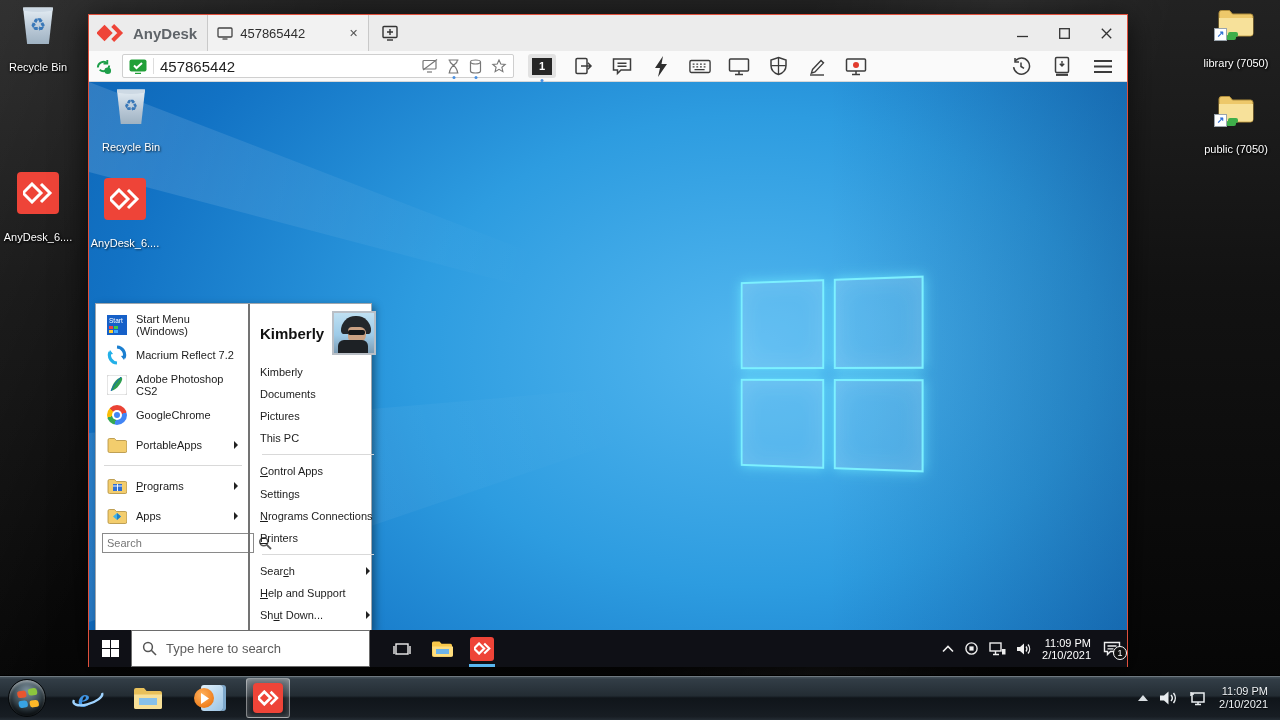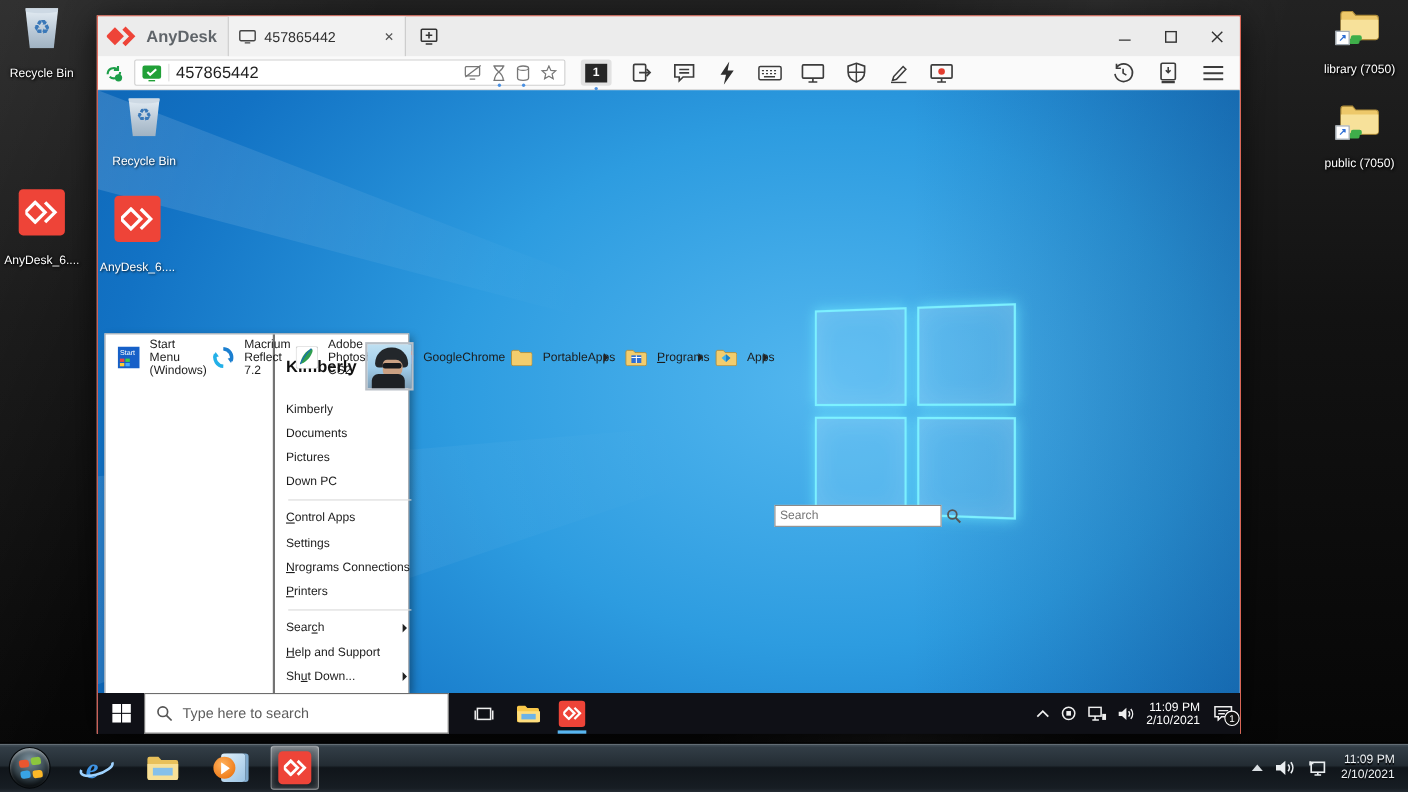--- a/index.html
+++ b/index.html
@@ -63,7 +63,7 @@
   .r-icon .lbl { text-shadow:1px 1px 2px rgba(0,0,0,.8); }
   
   .smenu { position:absolute; left:6px; top:221px; width:277px; height:328px; background:#fff; border:1px solid #9fa6ad; box-shadow:3px 3px 8px rgba(0,0,0,.4); display:flex; font-size:11px; color:#1c1c1c; }
-  .sm-left { width:152px; padding:6px 4px 4px 6px; display:flex; }
+  .sm-left { width:152px; padding:6px 4px 4px 6px; display:flex; flex-direction:column; }
   .sm-item { height:30px; display:flex; align-items:center; gap:8px; padding-left:4px; position:relative; }
   .sm-item .ic { width:22px; height:22px; flex:0 0 22px; display:flex; align-items:center; justify-content:center; }
   .sm-sep { border-top:1px solid #d9d9d9; margin:5px 2px; }

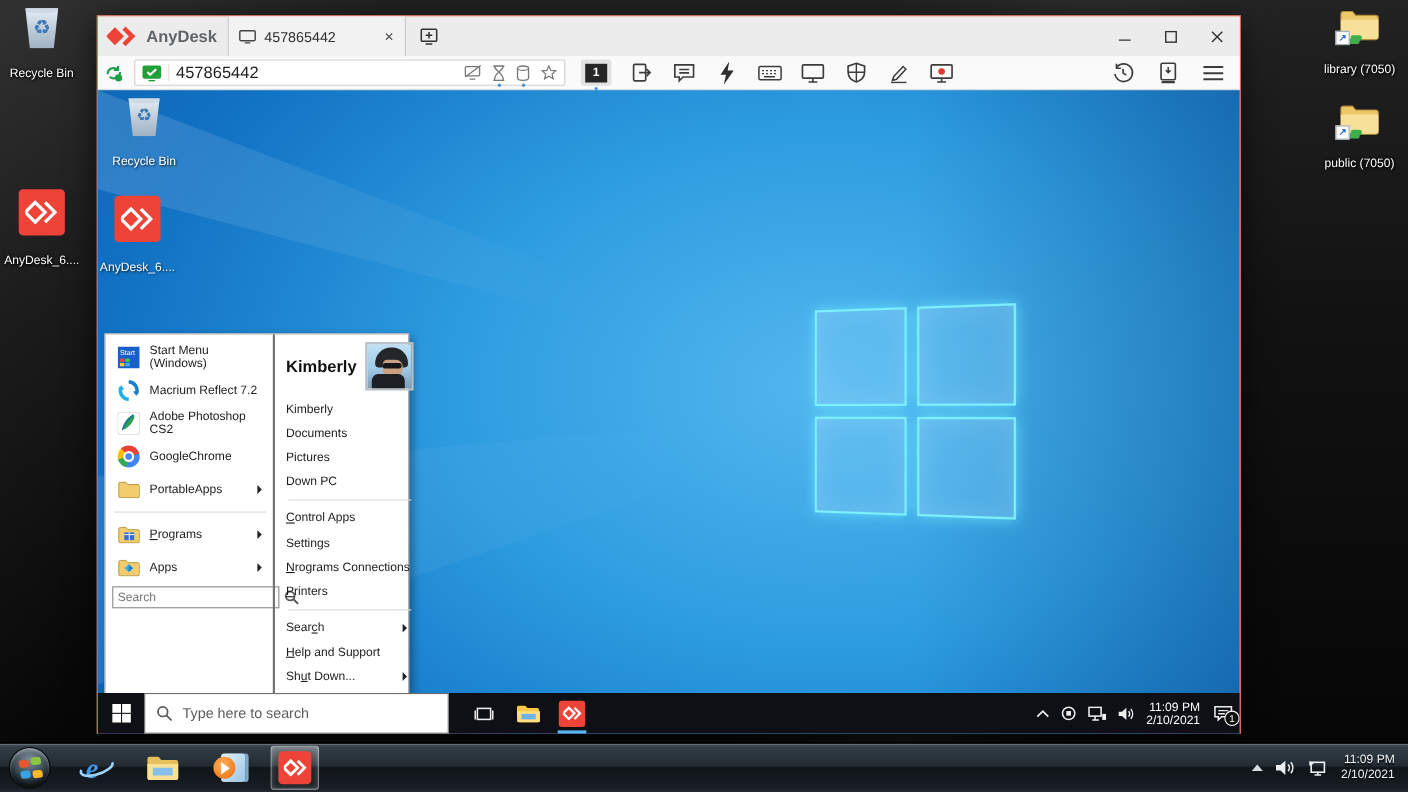--- a/index.html
+++ b/index.html
@@ -451,7 +451,7 @@
             <span>Pictures</span>
           </div>
         <div class="sm-ritem">
-            <span>Down PC</span>
+            <span>This PC</span>
           </div>
         <div class="sm-sep"></div>
         <div class="sm-ritem">

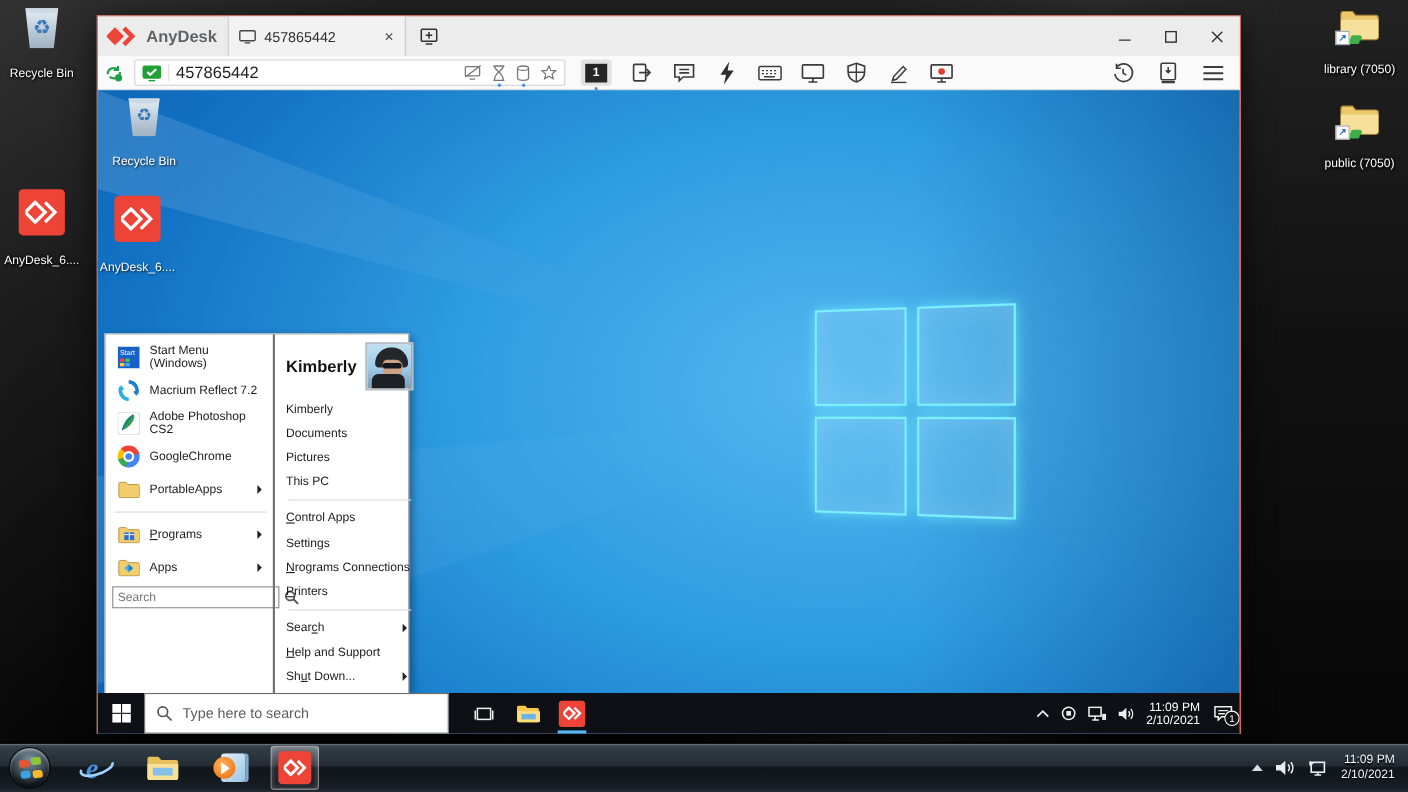--- a/index.html
+++ b/index.html
@@ -83,7 +83,7 @@
   
   .r-task { position:absolute; left:0; bottom:0; width:100%; height:37px; background:#0f1016; display:flex; align-items:stretch; color:#fff; }
   .rt-start { width:42px; display:flex; align-items:center; justify-content:center; }
-  .rt-search { width:277px; background:#fff; border:1px solid #6d6d6d; display:flex; align-items:center; gap:9px; padding:0 10px; }
+  .rt-search { width:239px; background:#fff; border:1px solid #6d6d6d; display:flex; align-items:center; gap:9px; padding:0 10px; }
   .rt-search span { font-size:13px; color:#5c5c5c; }
   .rt-btn { width:40px; display:flex; align-items:center; justify-content:center; position:relative; }
   .rt-active:after { content:""; position:absolute; bottom:0; left:7px; right:7px; height:3px; background:#58b6f0; }

